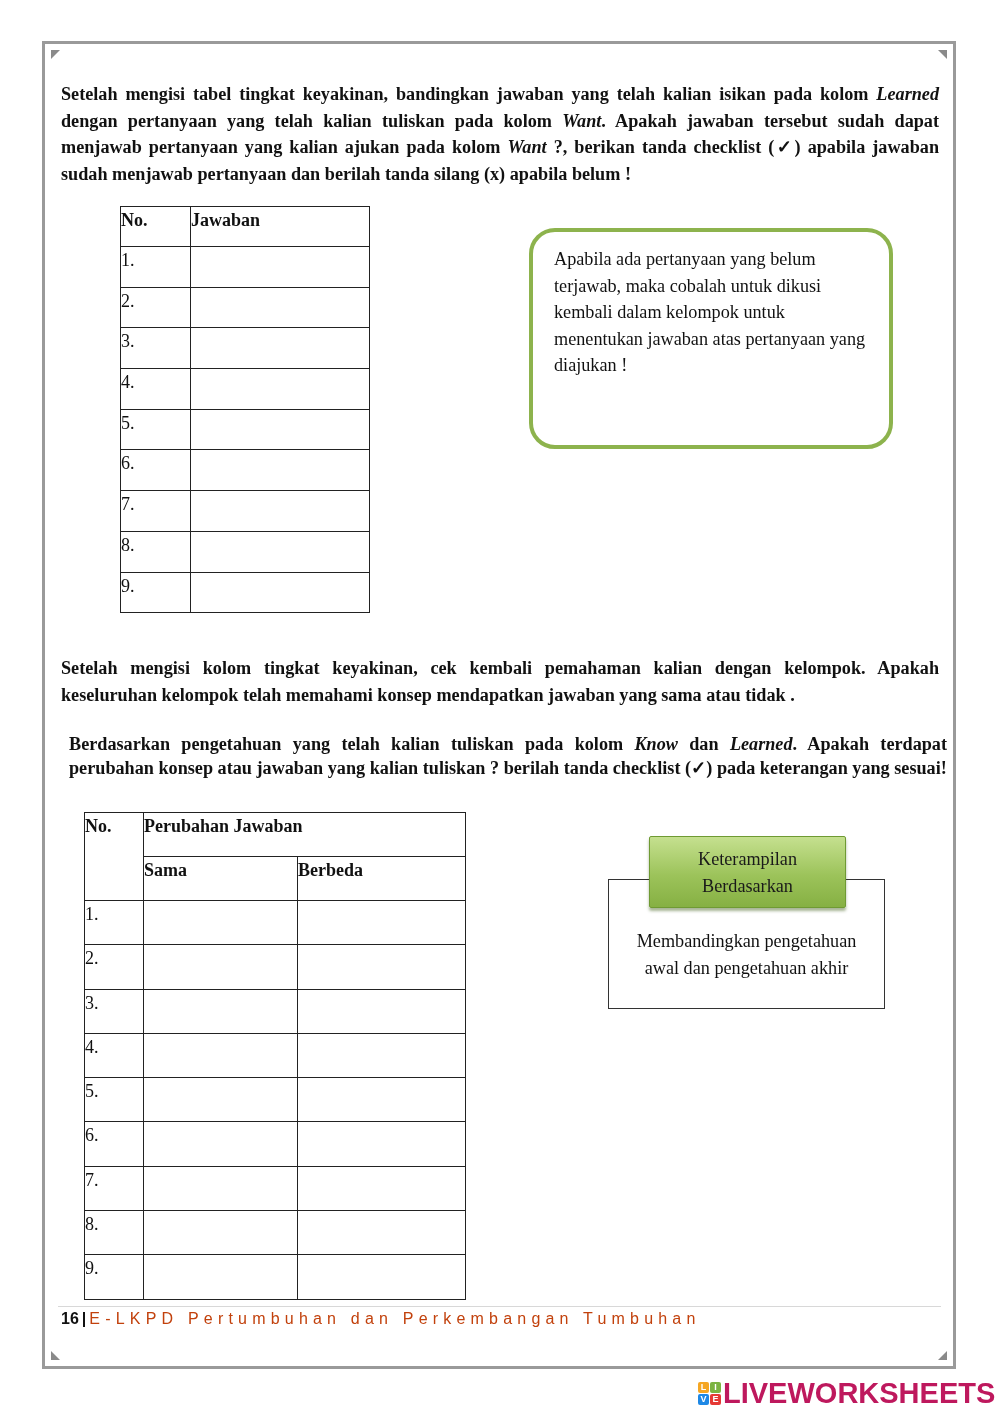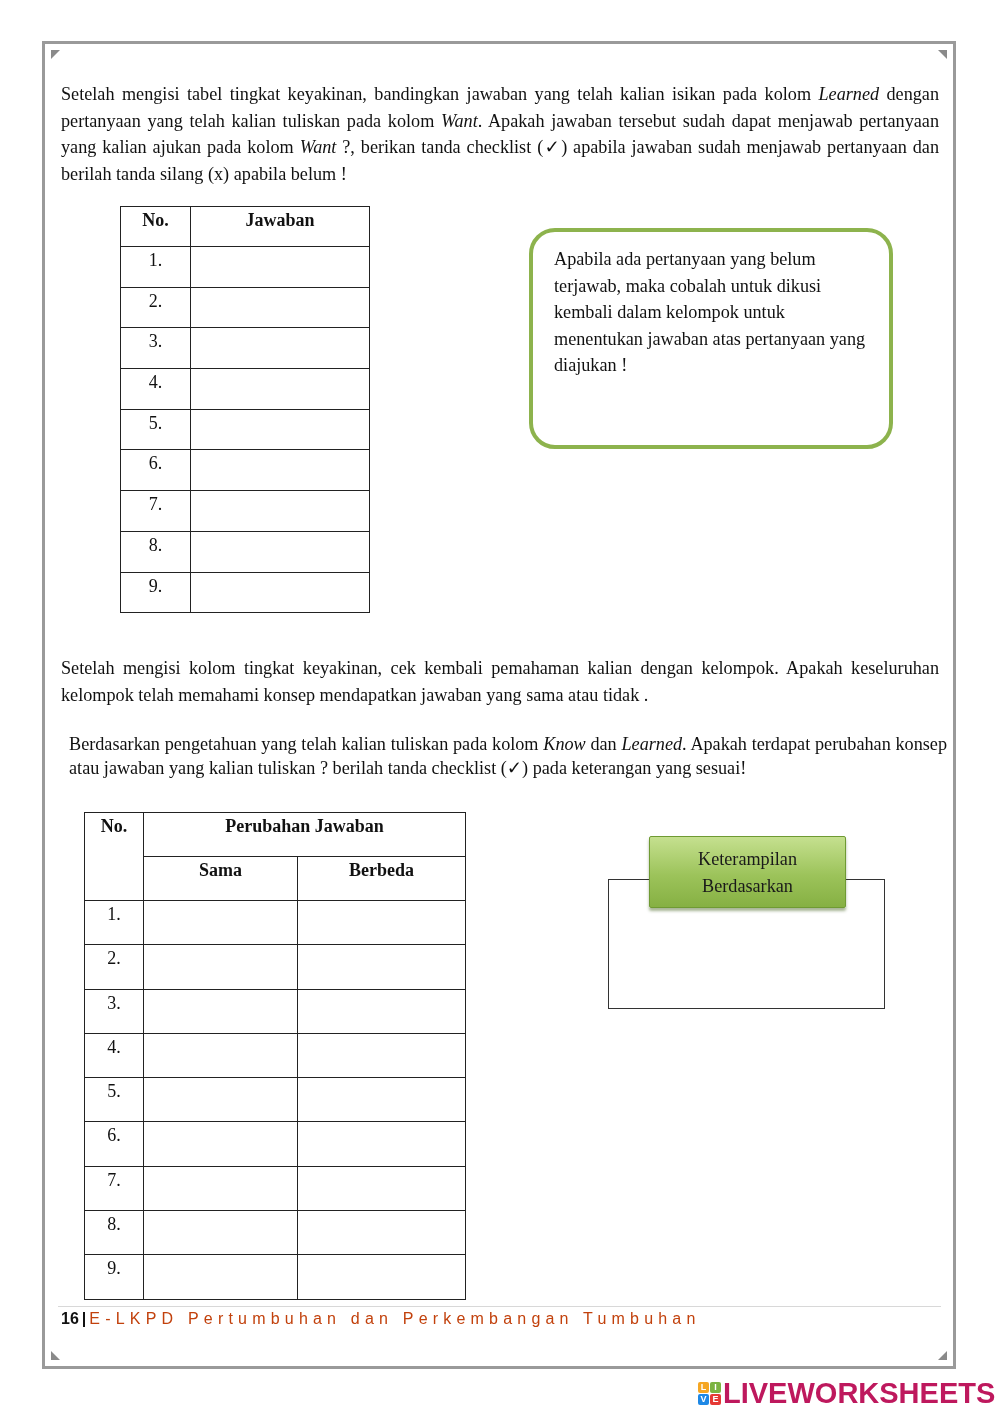--- a/index.html
+++ b/index.html
@@ -12,7 +12,7 @@
   .corner.bl { left:6px; bottom:6px; border-bottom:9px solid #8a8a8a; border-right:9px solid transparent; }
   .corner.br { right:6px; bottom:6px; border-bottom:9px solid #8a8a8a; border-left:9px solid transparent; }
 
-  .para { position:absolute; left:61px; width:878px; font-size:18.2px; line-height:26.5px; text-align:justify; }
+  .para { position:absolute; left:61px; width:878px; font-size:18.2px; line-height:26.5px; text-align:justify;font-weight:bold; }
   .para i { font-style:italic; }
   #p1 { top:81px; }
   #p2 { top:655px; }

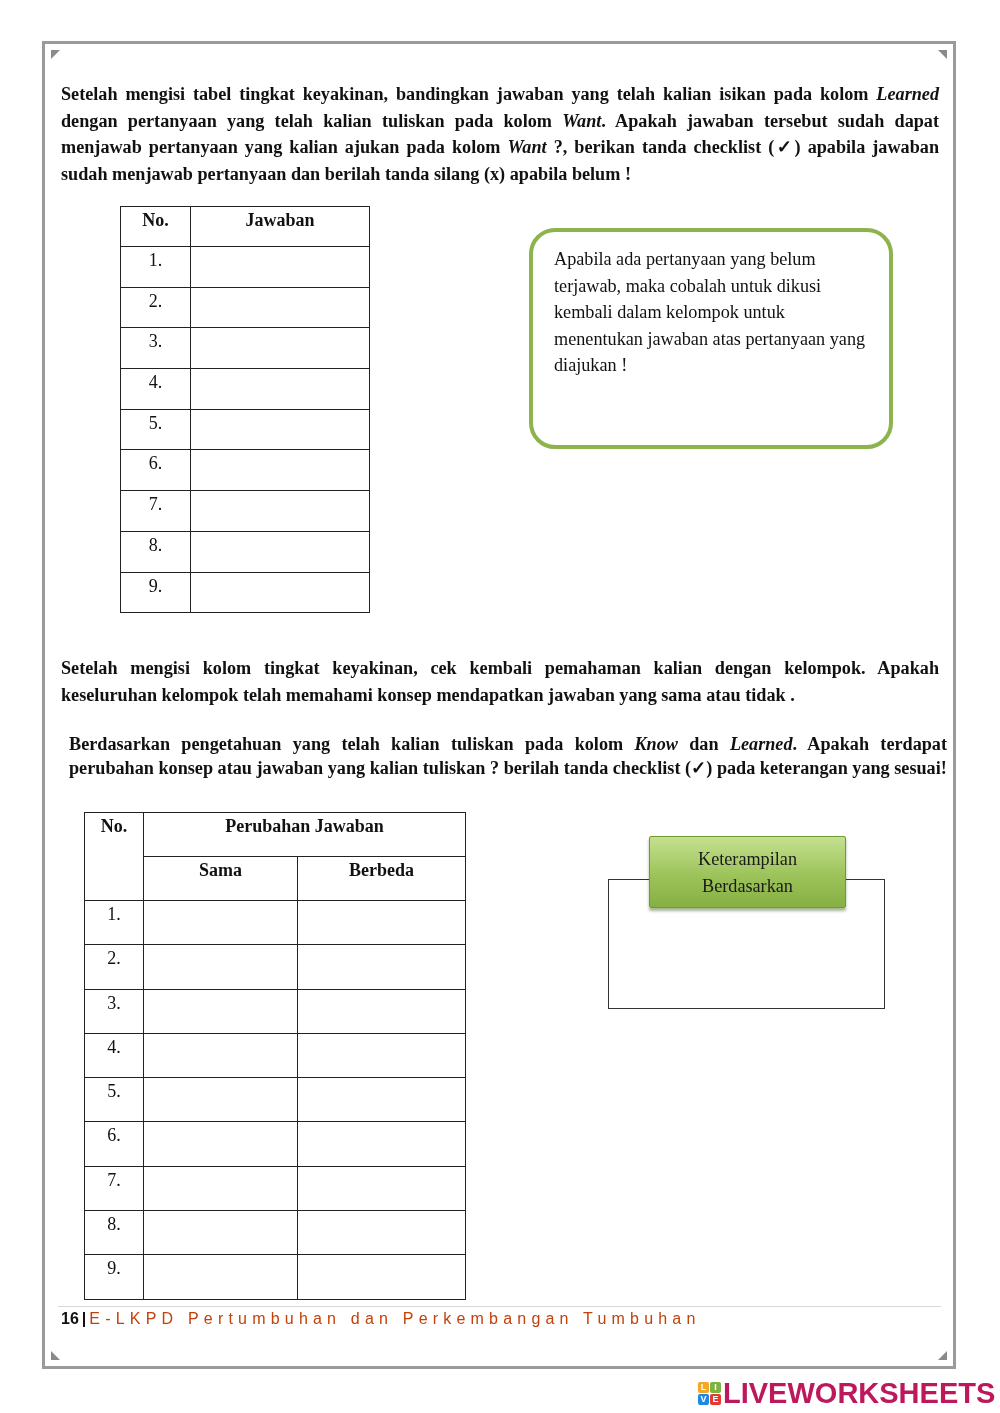--- a/index.html
+++ b/index.html
@@ -19,7 +19,7 @@
   #p3 { top:725px; line-height:23.5px; }
 
   table { border-collapse:collapse; position:absolute; }
-  td, th { border:1.4px solid #222; padding:0; font-size:18px; vertical-align:top; text-align:center; }
+  td, th { border:1.4px solid #222; padding:0; font-size:18px; vertical-align:top; text-align:left; }
   th { font-weight:bold; }
 
   #table1 { left:120px; top:206px; width:250px; }

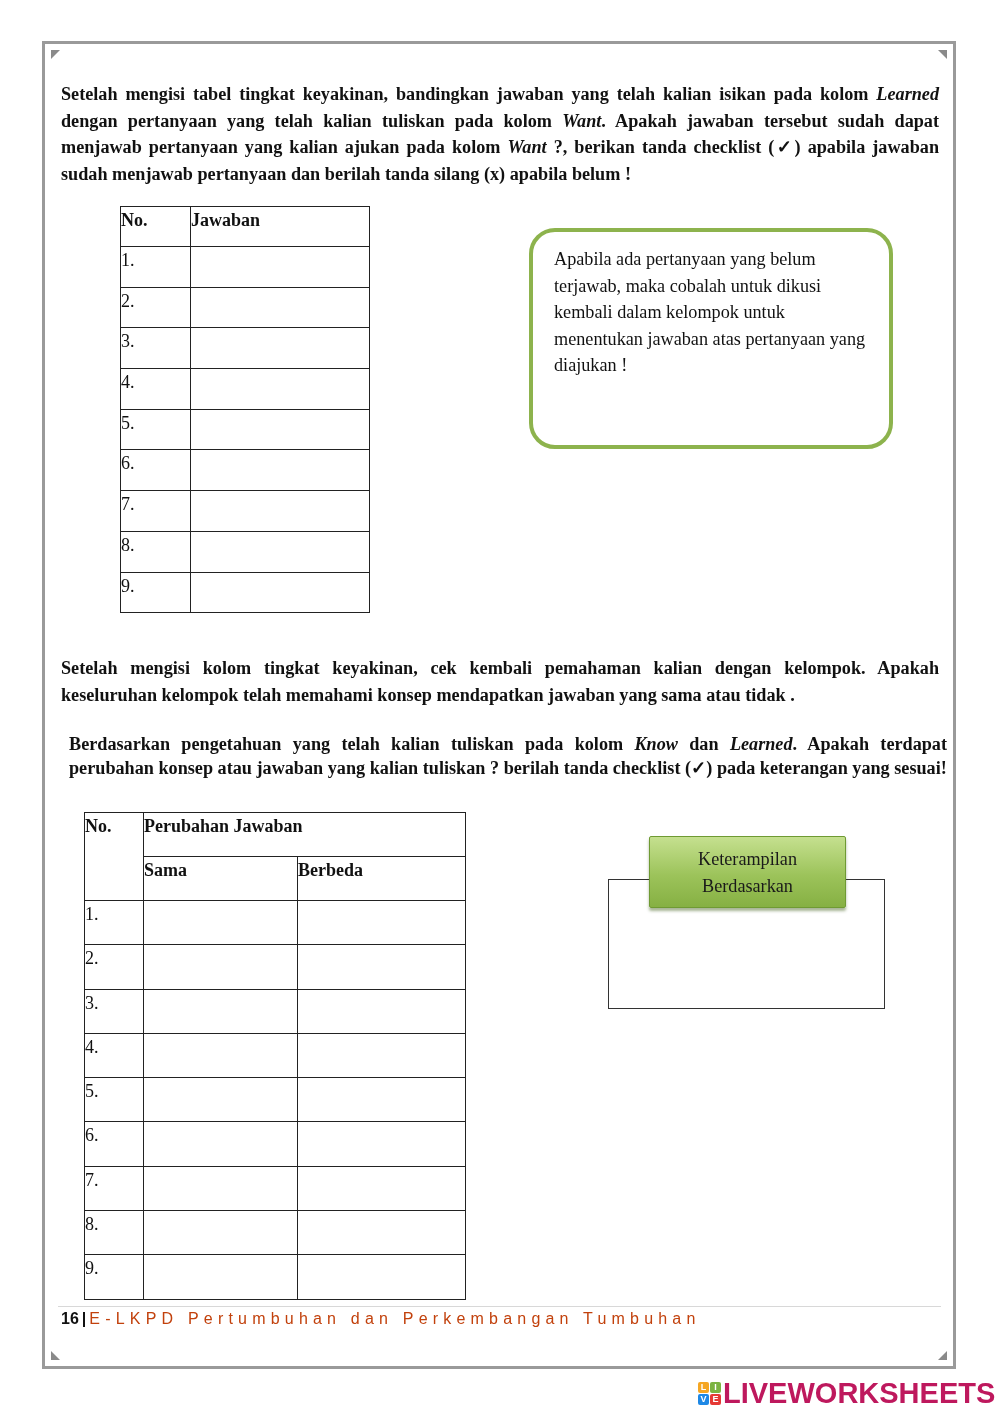--- a/index.html
+++ b/index.html
@@ -175,6 +175,7 @@
 
 <div class="skill-box">
   <div class="skill-body">
+    <div>Membandingkan pengetahuan</div>
   </div>
 </div>
 <div class="skill-tab">

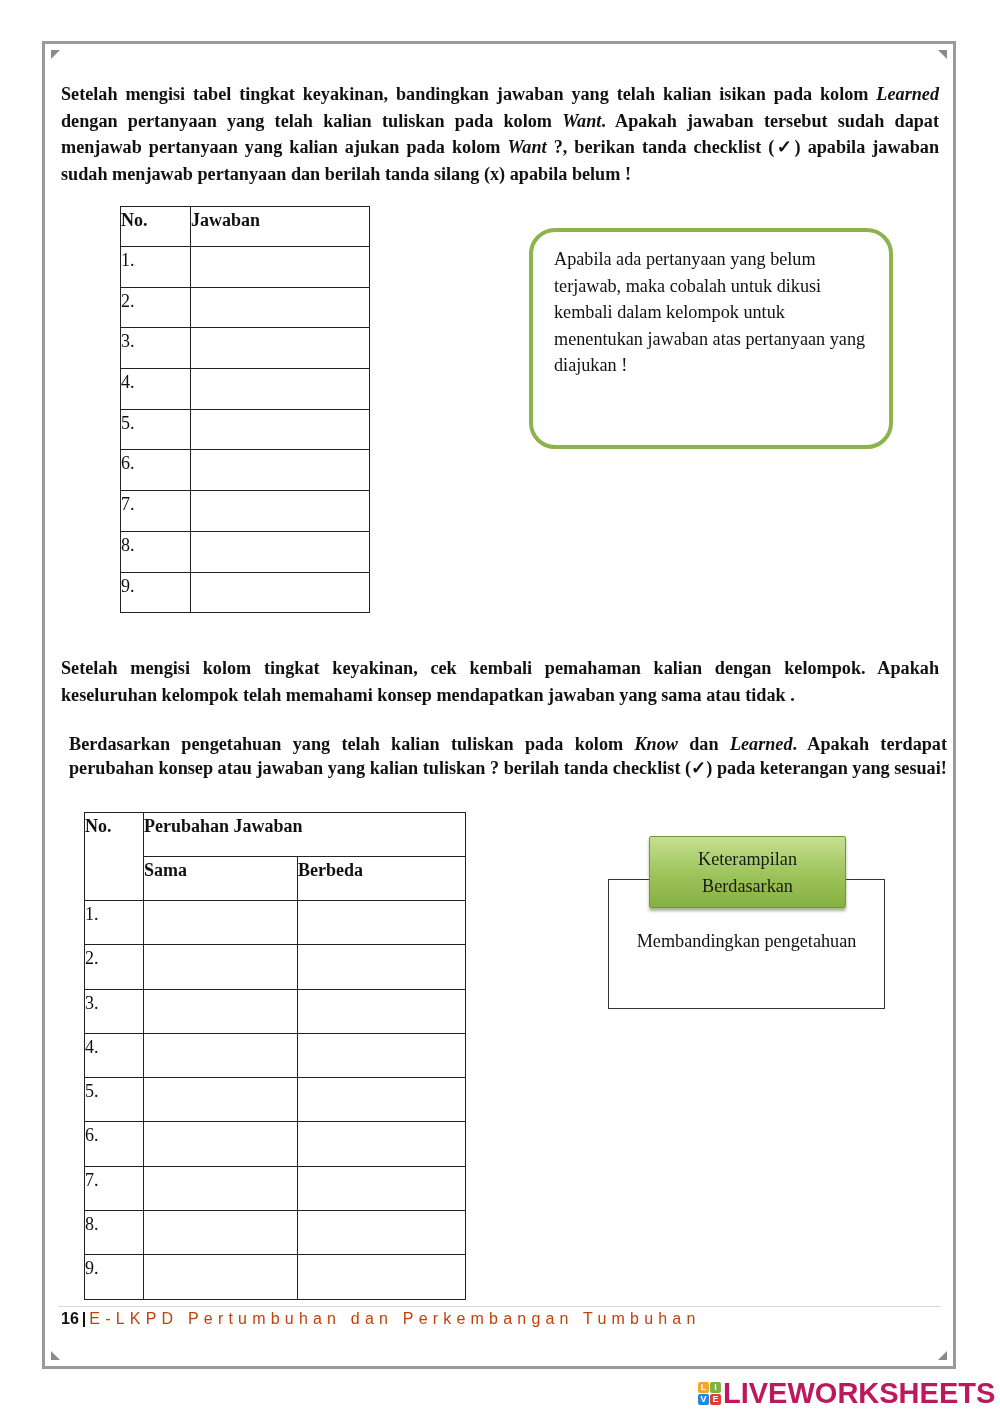--- a/index.html
+++ b/index.html
@@ -176,6 +176,7 @@
 <div class="skill-box">
   <div class="skill-body">
     <div>Membandingkan pengetahuan</div>
+    <div>awal dan pengetahuan akhir</div>
   </div>
 </div>
 <div class="skill-tab">

